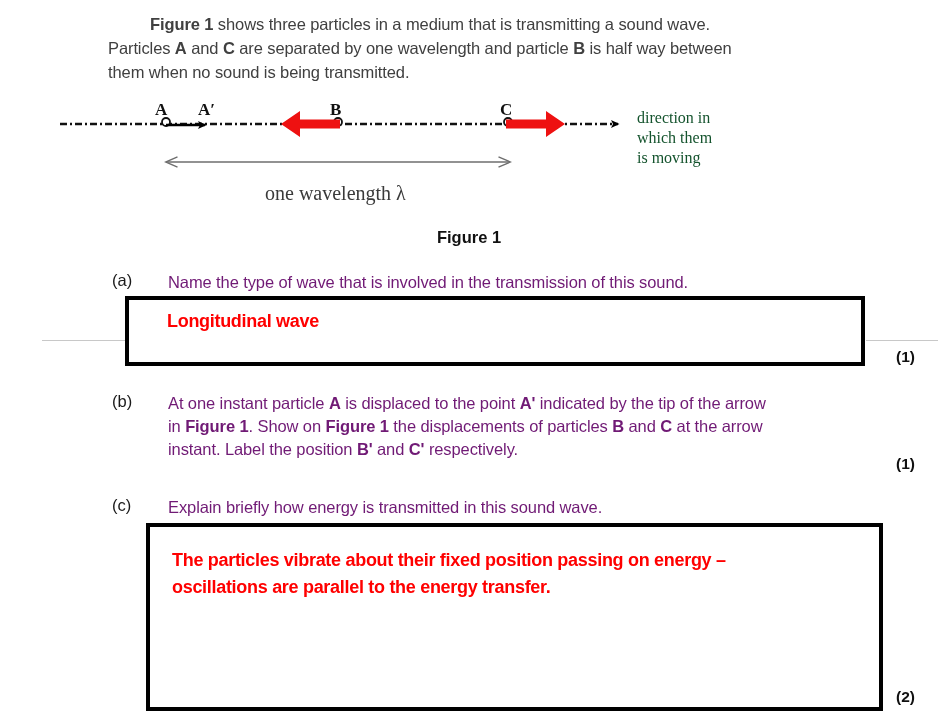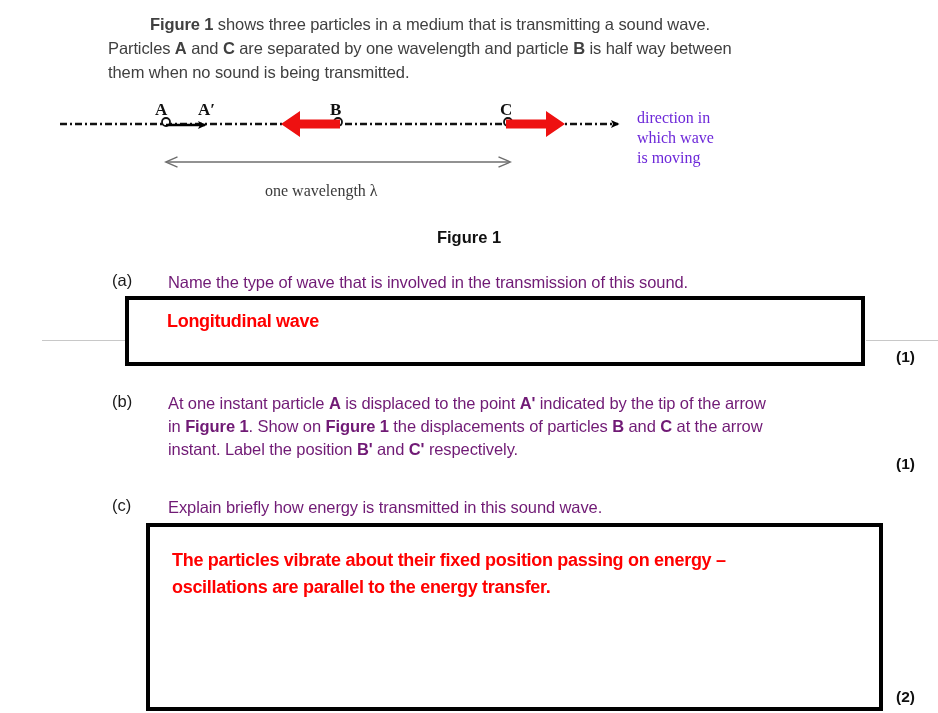--- a/index.html
+++ b/index.html
@@ -55,7 +55,7 @@
     position: absolute;
     font-family: "Liberation Serif", serif;
     font-size: 16px;
-    color: #6d28d9;
+    color: #14532d;
     line-height: 20px;
     white-space: nowrap;
   }

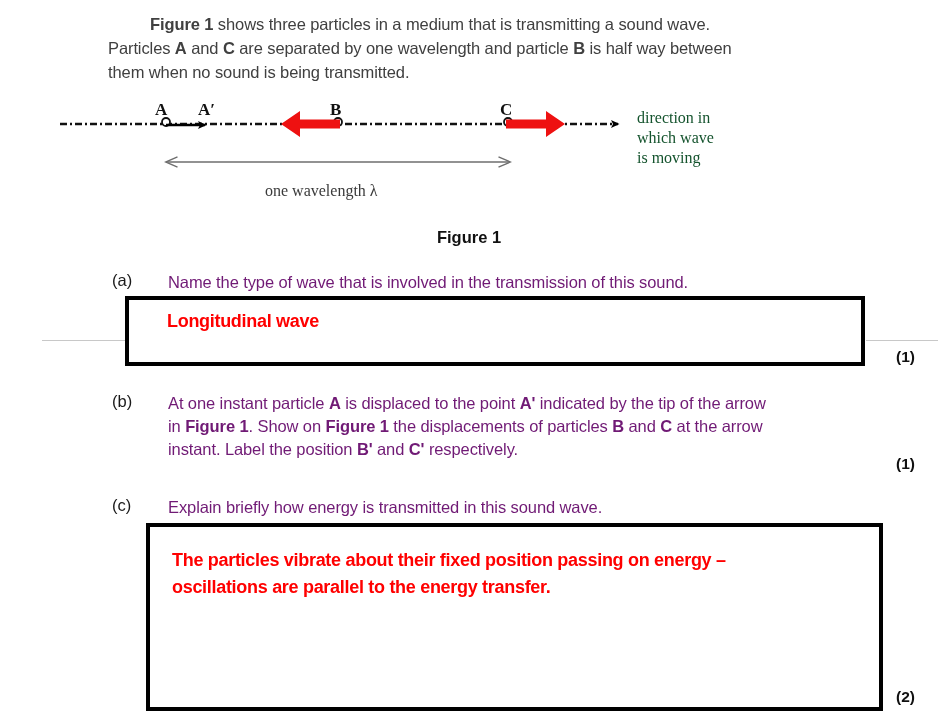--- a/index.html
+++ b/index.html
@@ -181,7 +181,7 @@
     <span class="fig-label" style="left:500px; top:4px;">C</span>
 
     <span class="fig-text" style="left:637px; top:12px;">direction in</span>
-    <span class="fig-text" style="left:637px; top:32px;">which wave</span>
+    <span class="fig-text" style="left:637px; top:32px;">which them</span>
     <span class="fig-text" style="left:637px; top:52px;">is moving</span>
 
     <span class="fig-wavelength" style="left:265px; top:86px;">one wavelength λ</span>

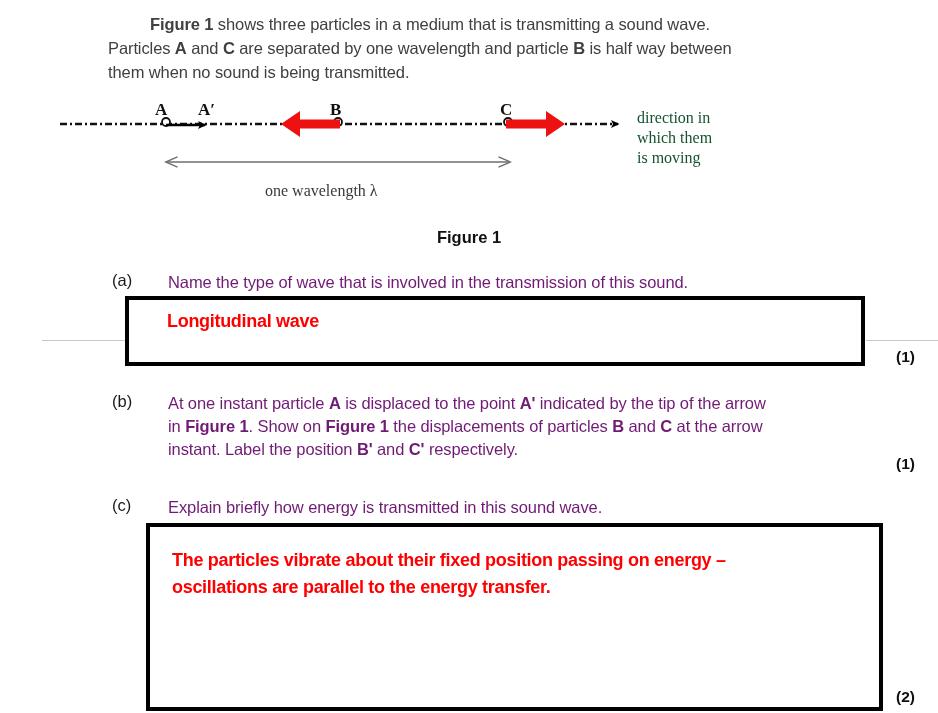--- a/index.html
+++ b/index.html
@@ -62,7 +62,7 @@
   .fig-wavelength {
     position: absolute;
     font-family: "Liberation Serif", serif;
-    font-size: 16px;
+    font-size: 20px;
     color: #3a3a3a;
     white-space: nowrap;
   }

